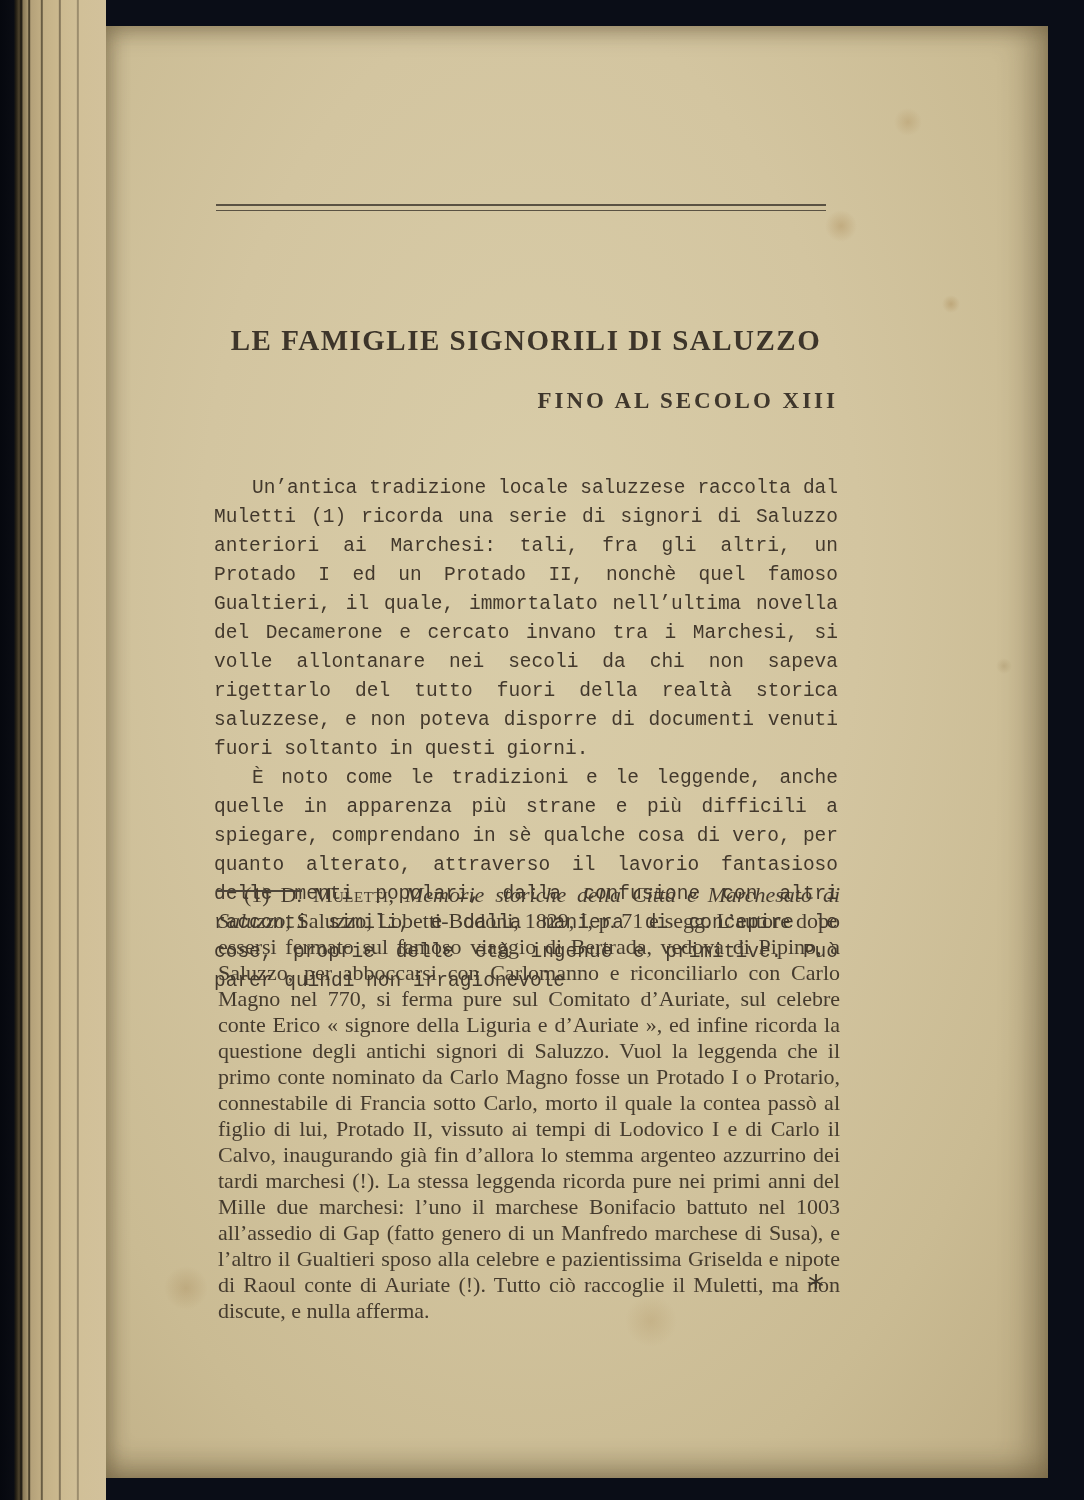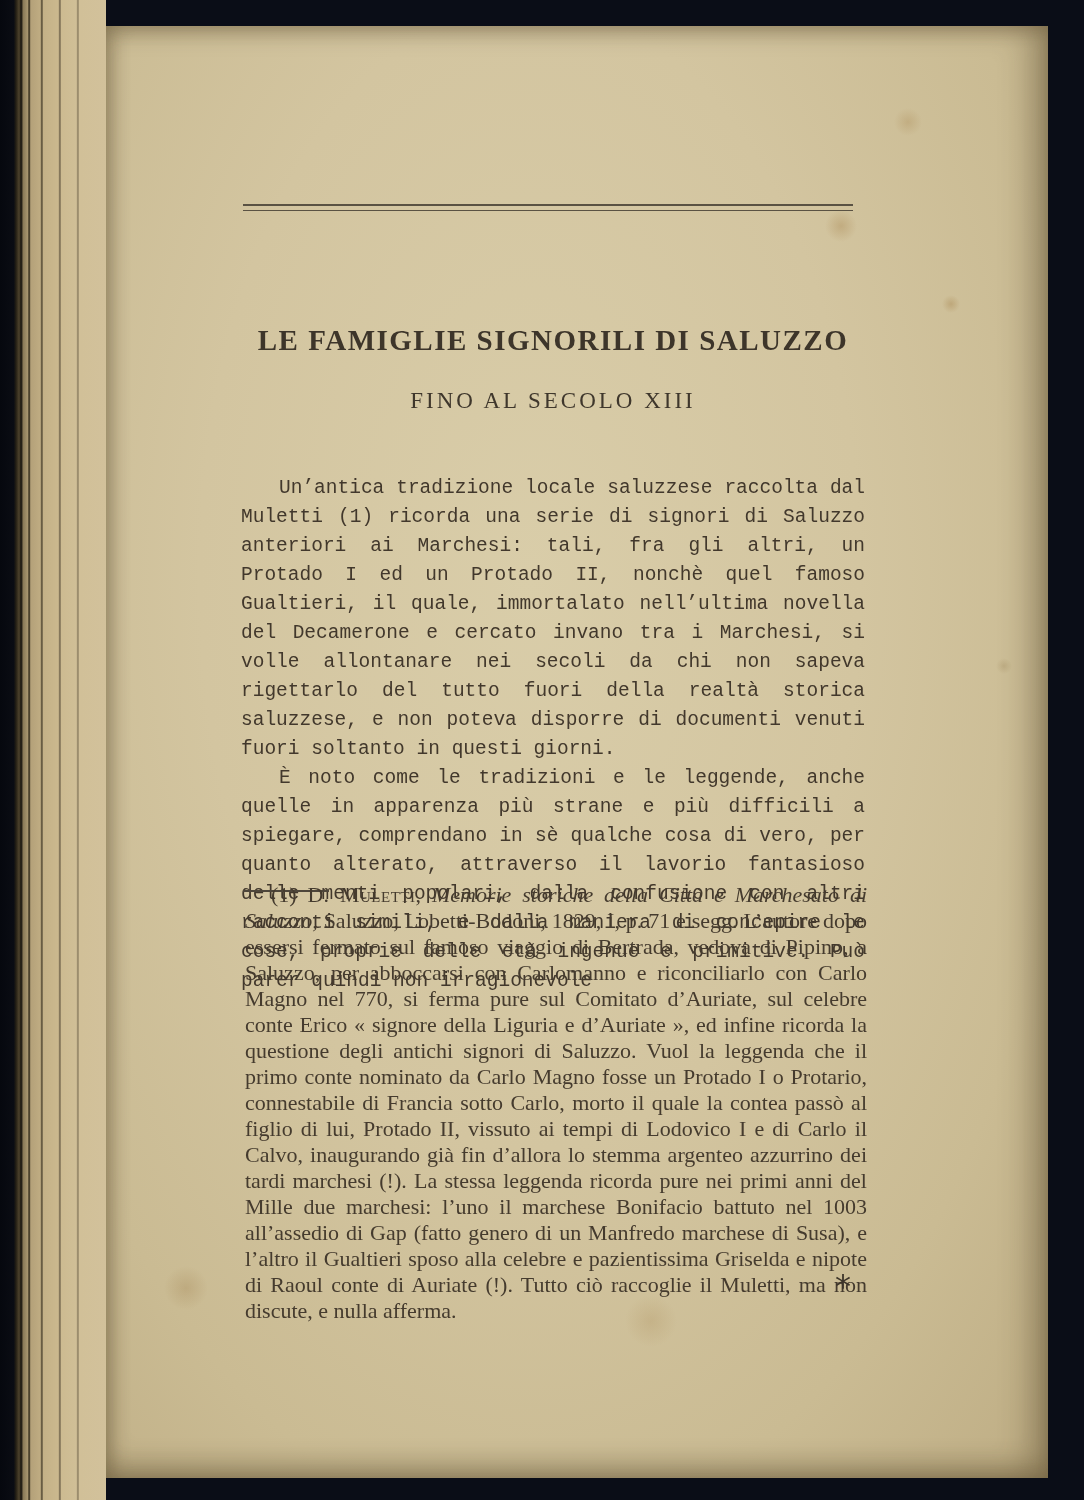--- a/index.html
+++ b/index.html
@@ -54,7 +54,7 @@
       radial-gradient(circle at 898px 640px, rgba(120,90,40,.18), rgba(120,90,40,0) 8px);
   }
 
-  .content { position:absolute; left:108px; top:0; width:624px; height:100%;margin-left:27px; }
+  .content { position:absolute; left:108px; top:0; width:624px; height:100%; }
 
   .rule-double {
     position:absolute; top:178px; left:2px; width:610px; height:7px;

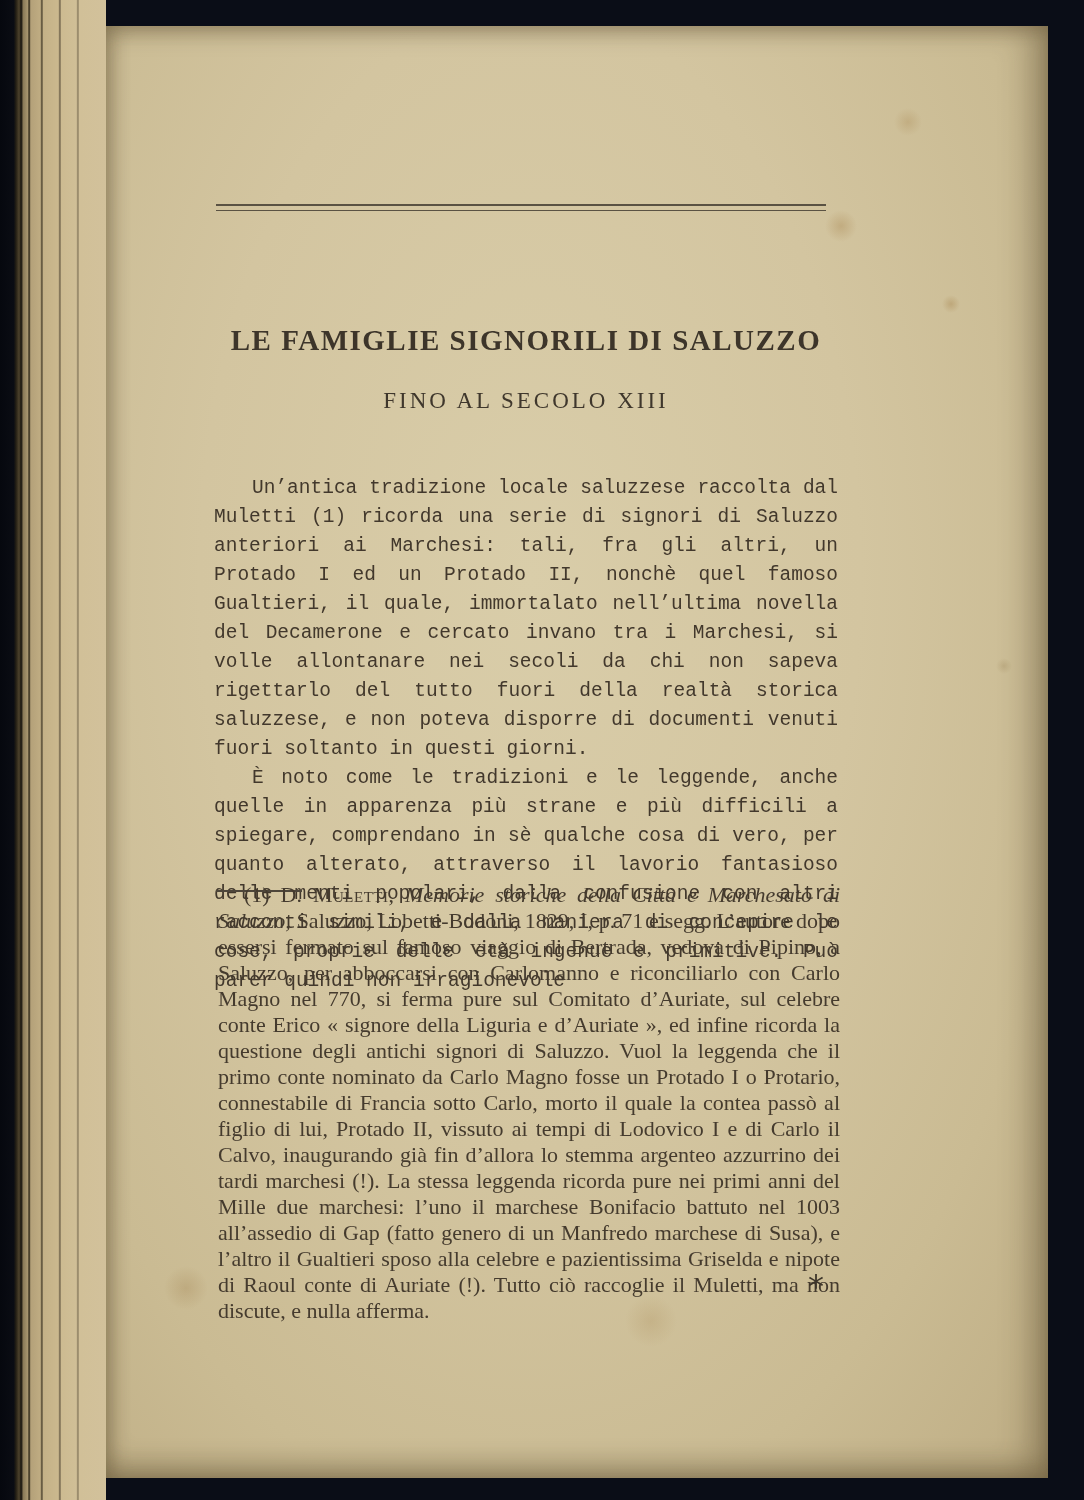--- a/index.html
+++ b/index.html
@@ -68,7 +68,7 @@
   }
   .subtitle {
     position:absolute; top:362px; left:0; width:100%;
-    text-align:center; font-size:23px; font-weight:normal;
+    text-align:right; font-size:23px; font-weight:bold;
     letter-spacing:3px; color:#3f372c; white-space:nowrap;
   }
 

